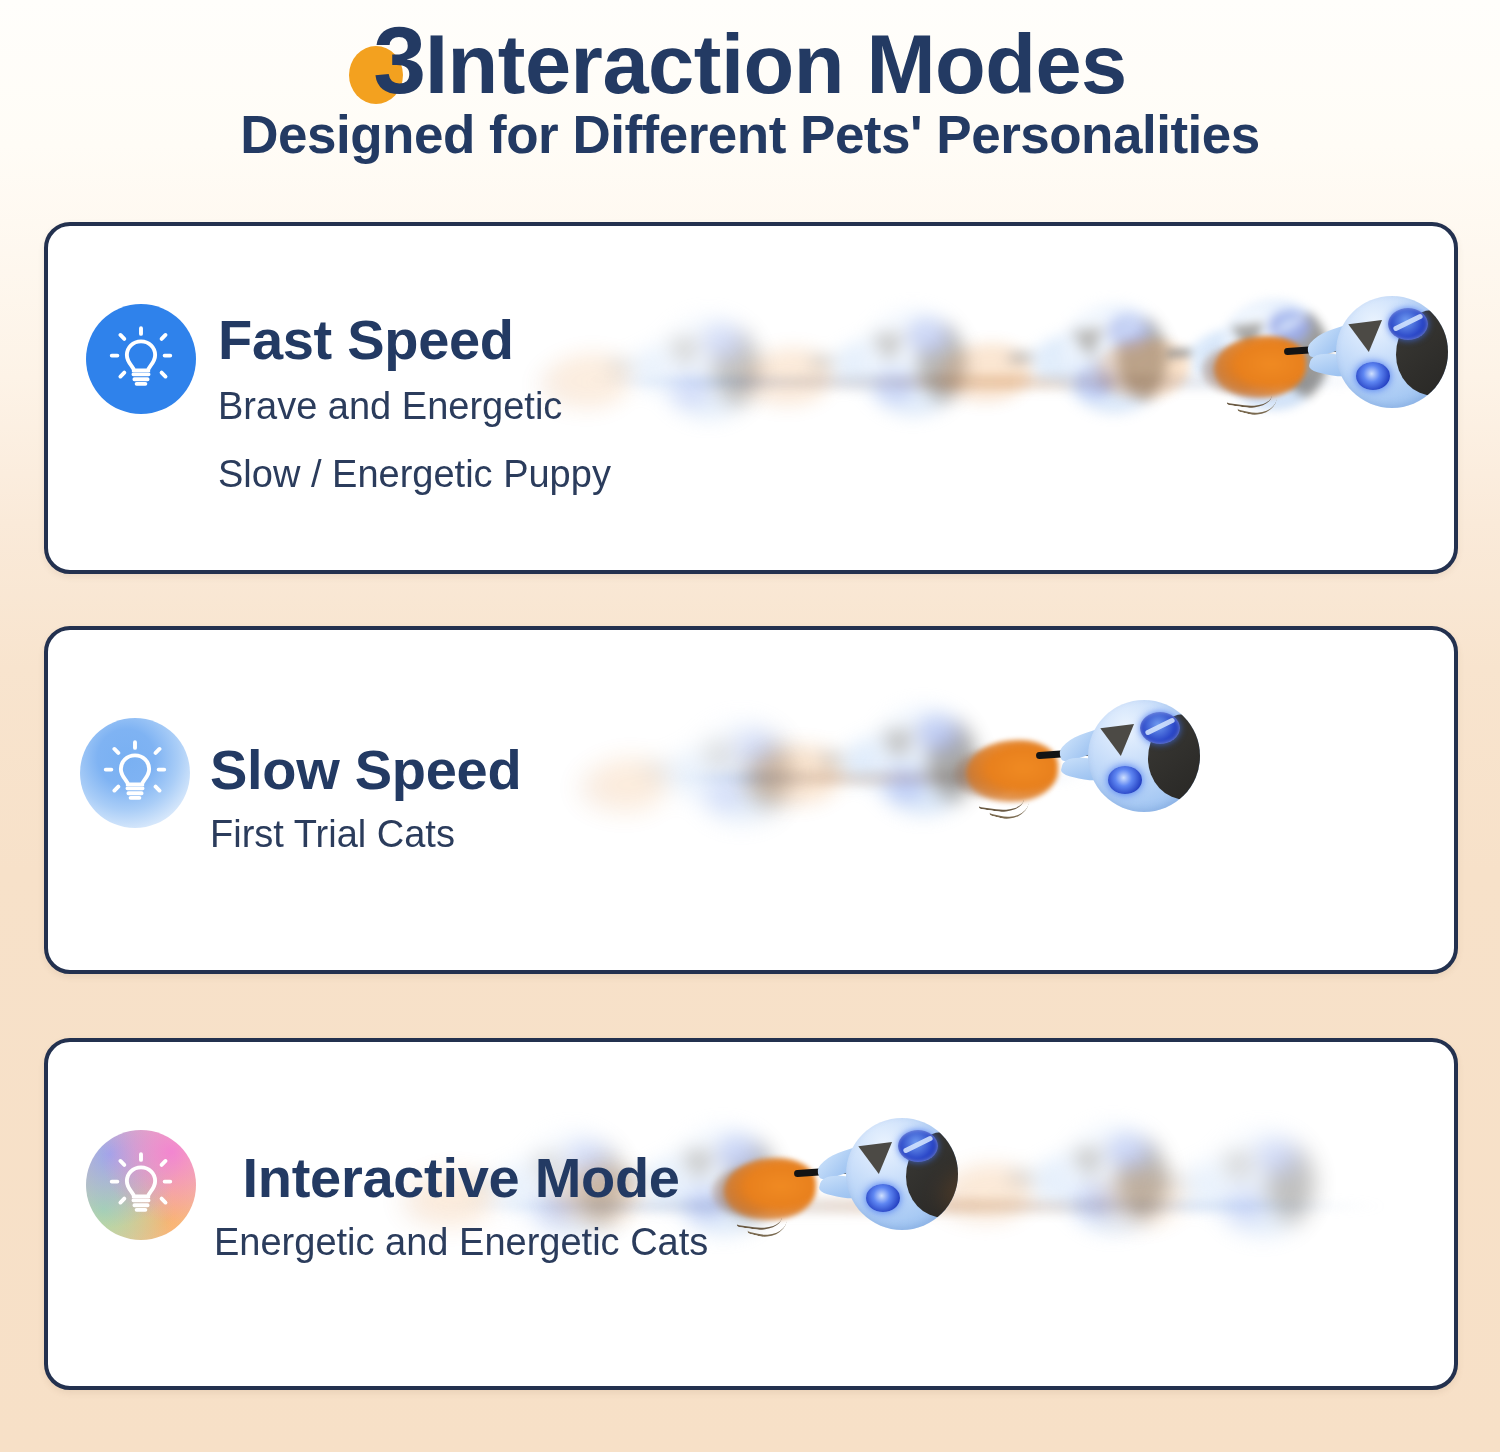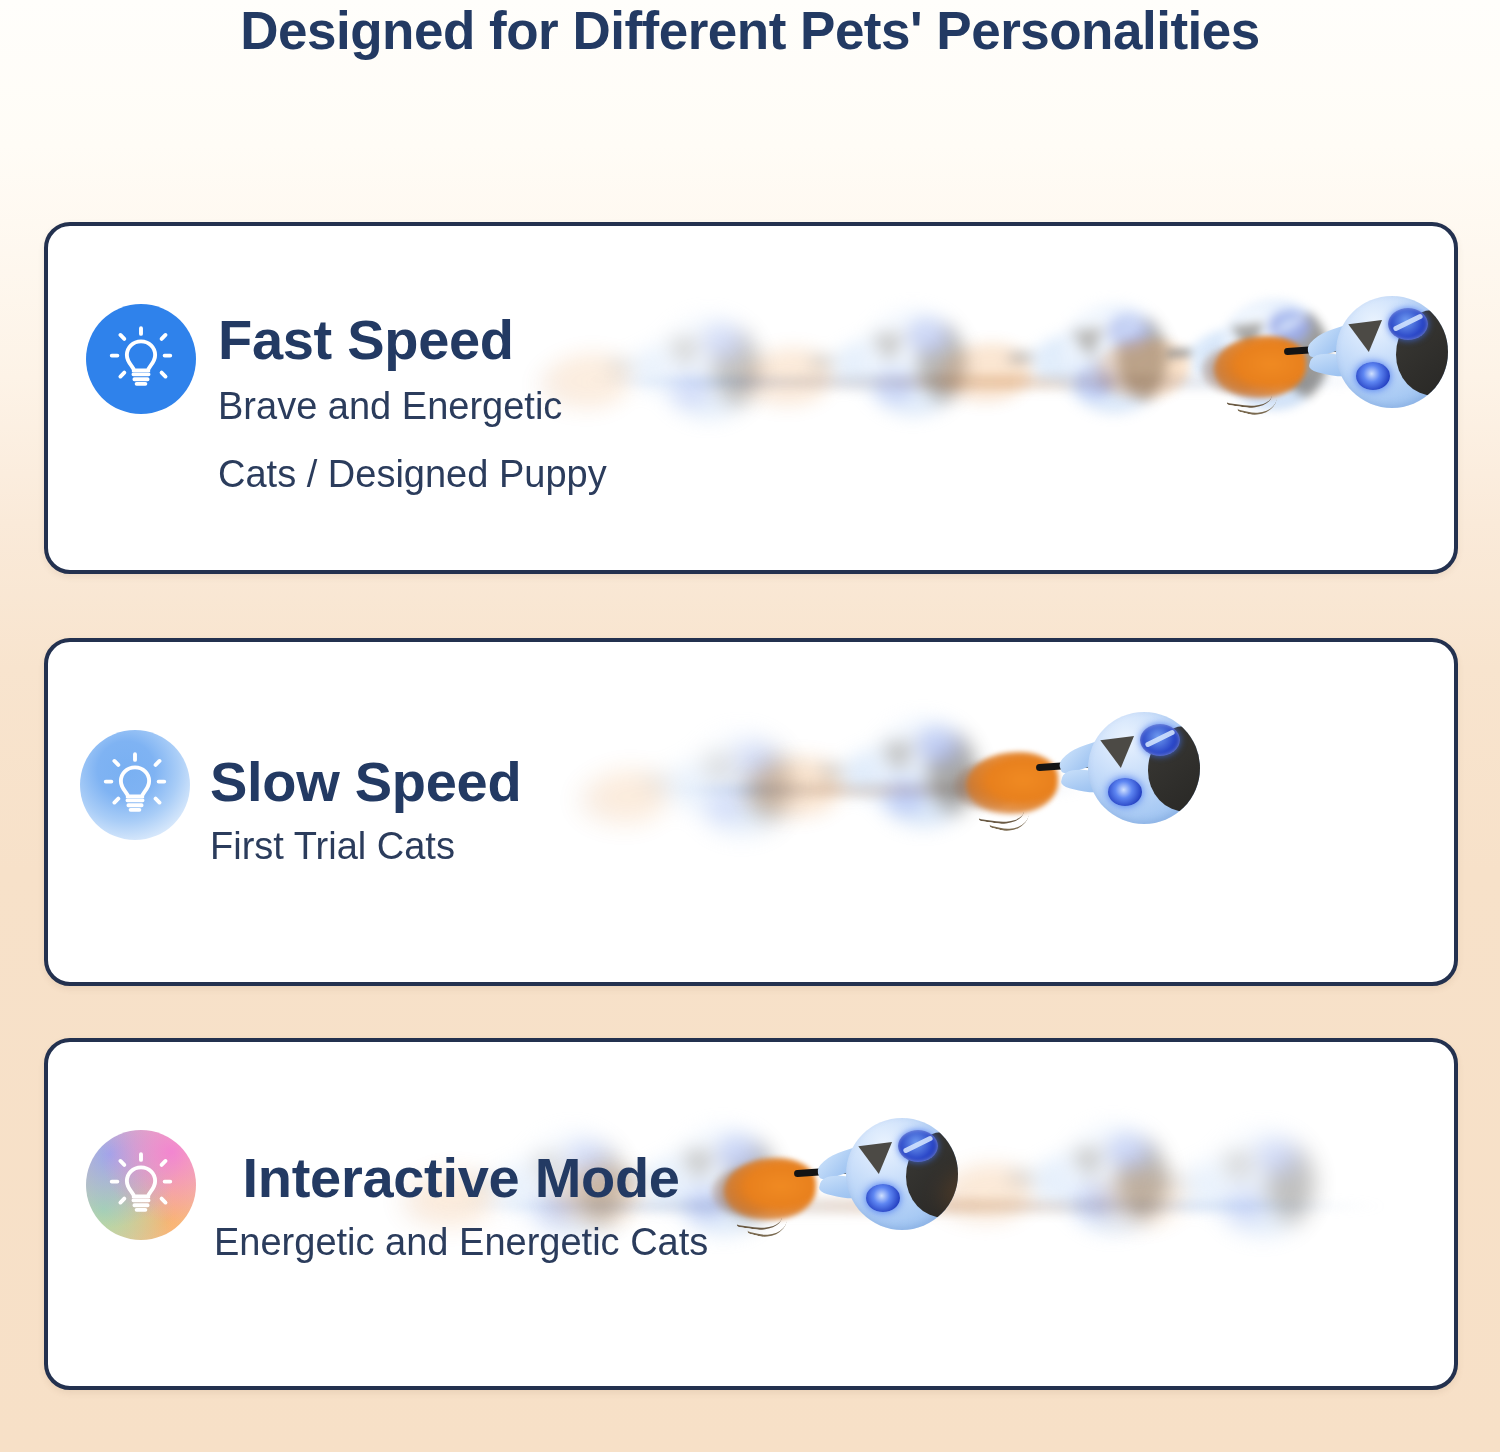--- a/index.html
+++ b/index.html
@@ -345,6 +345,12 @@
 <body>
 
 <div class="header">
+  <div class="title-line">
+    <span class="title-num-wrap">
+      <span class="title-dot"></span>
+      <span class="title-num">3</span>
+    </span><span class="title-rest">Interaction Modes</span>
+  </div>
   <div class="subtitle">Designed for Different Pets' Personalities</div>
 </div>
 

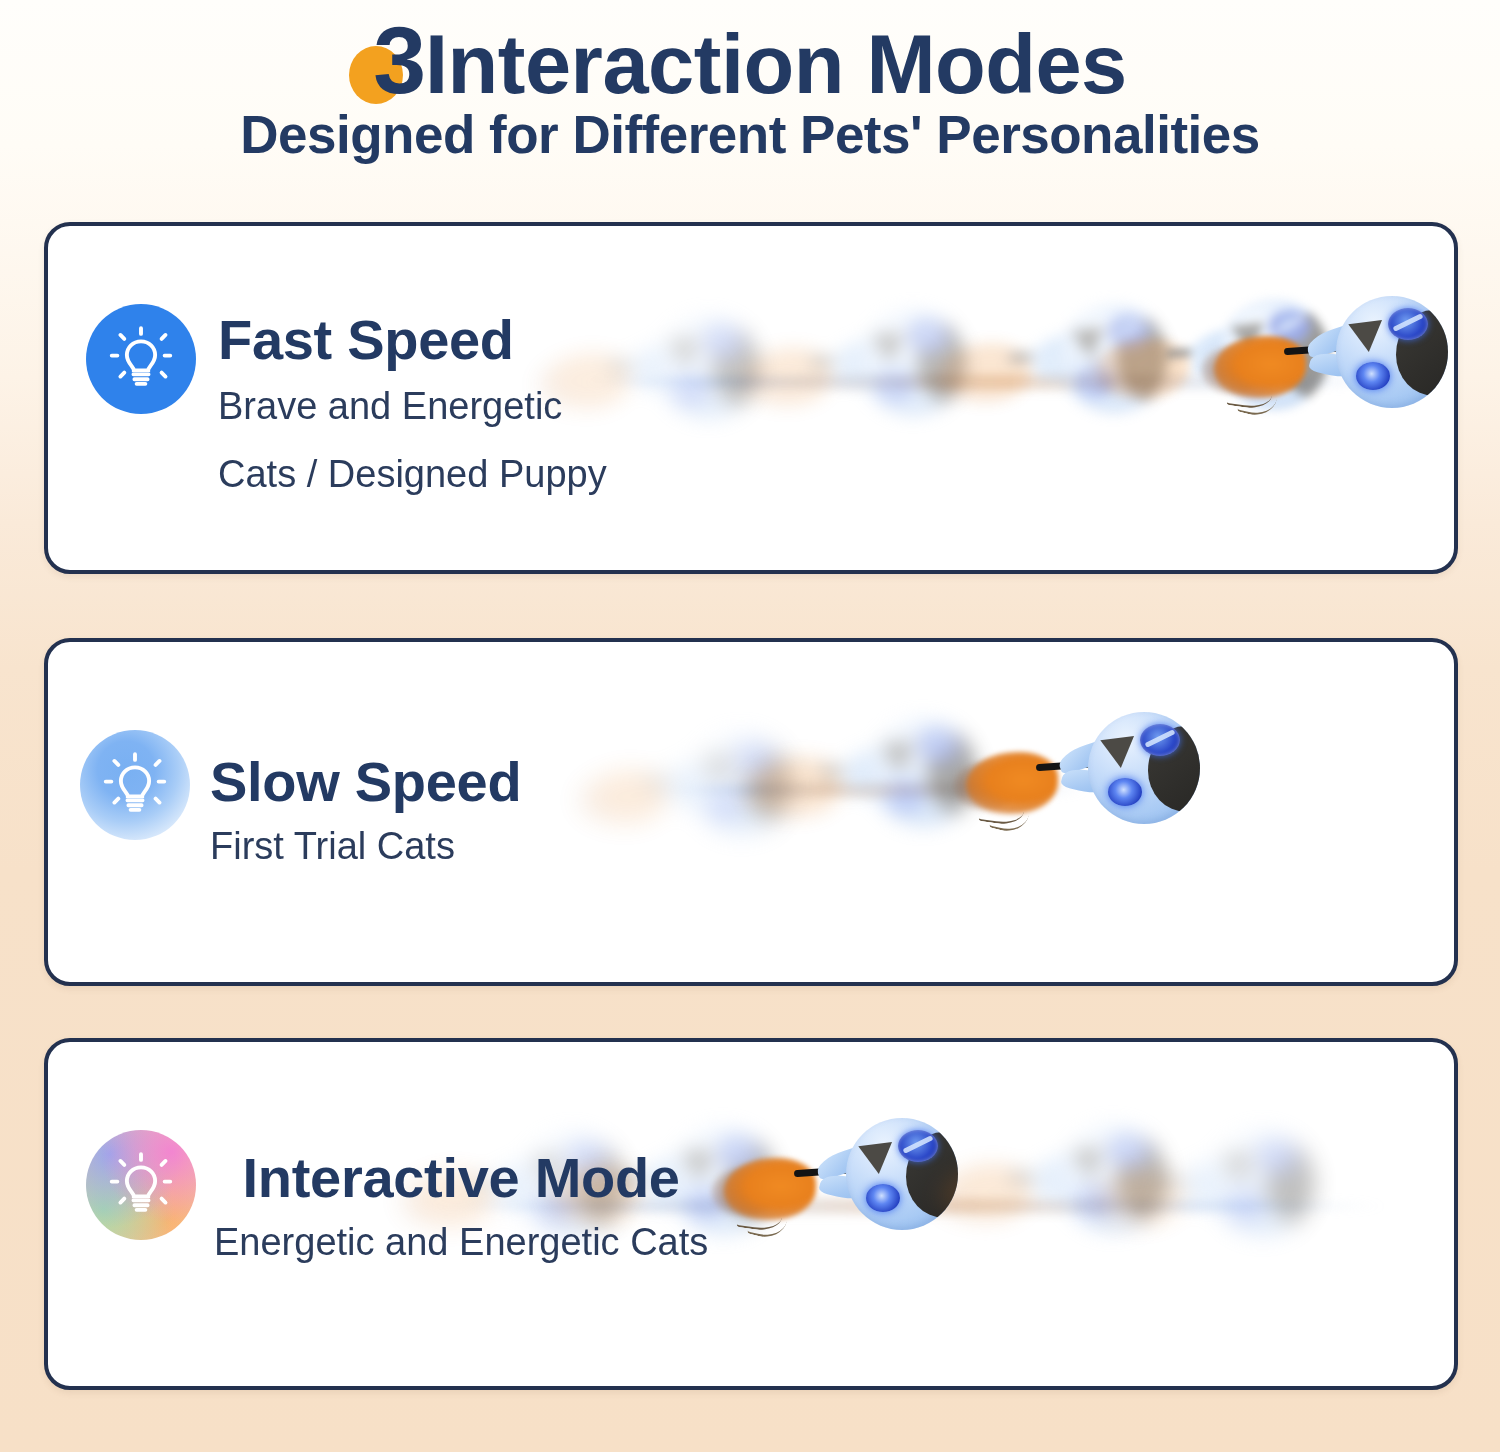--- a/index.html
+++ b/index.html
@@ -458,7 +458,7 @@
         <div class="mode-text">
           <div class="mode-title">Fast Speed</div>
           <div class="mode-desc">Brave and Energetic</div>
-          <div class="mode-desc">Cats / Designed Puppy</div>
+          <div class="mode-desc">Slow / Energetic Puppy</div>
         </div>
       </div>
 

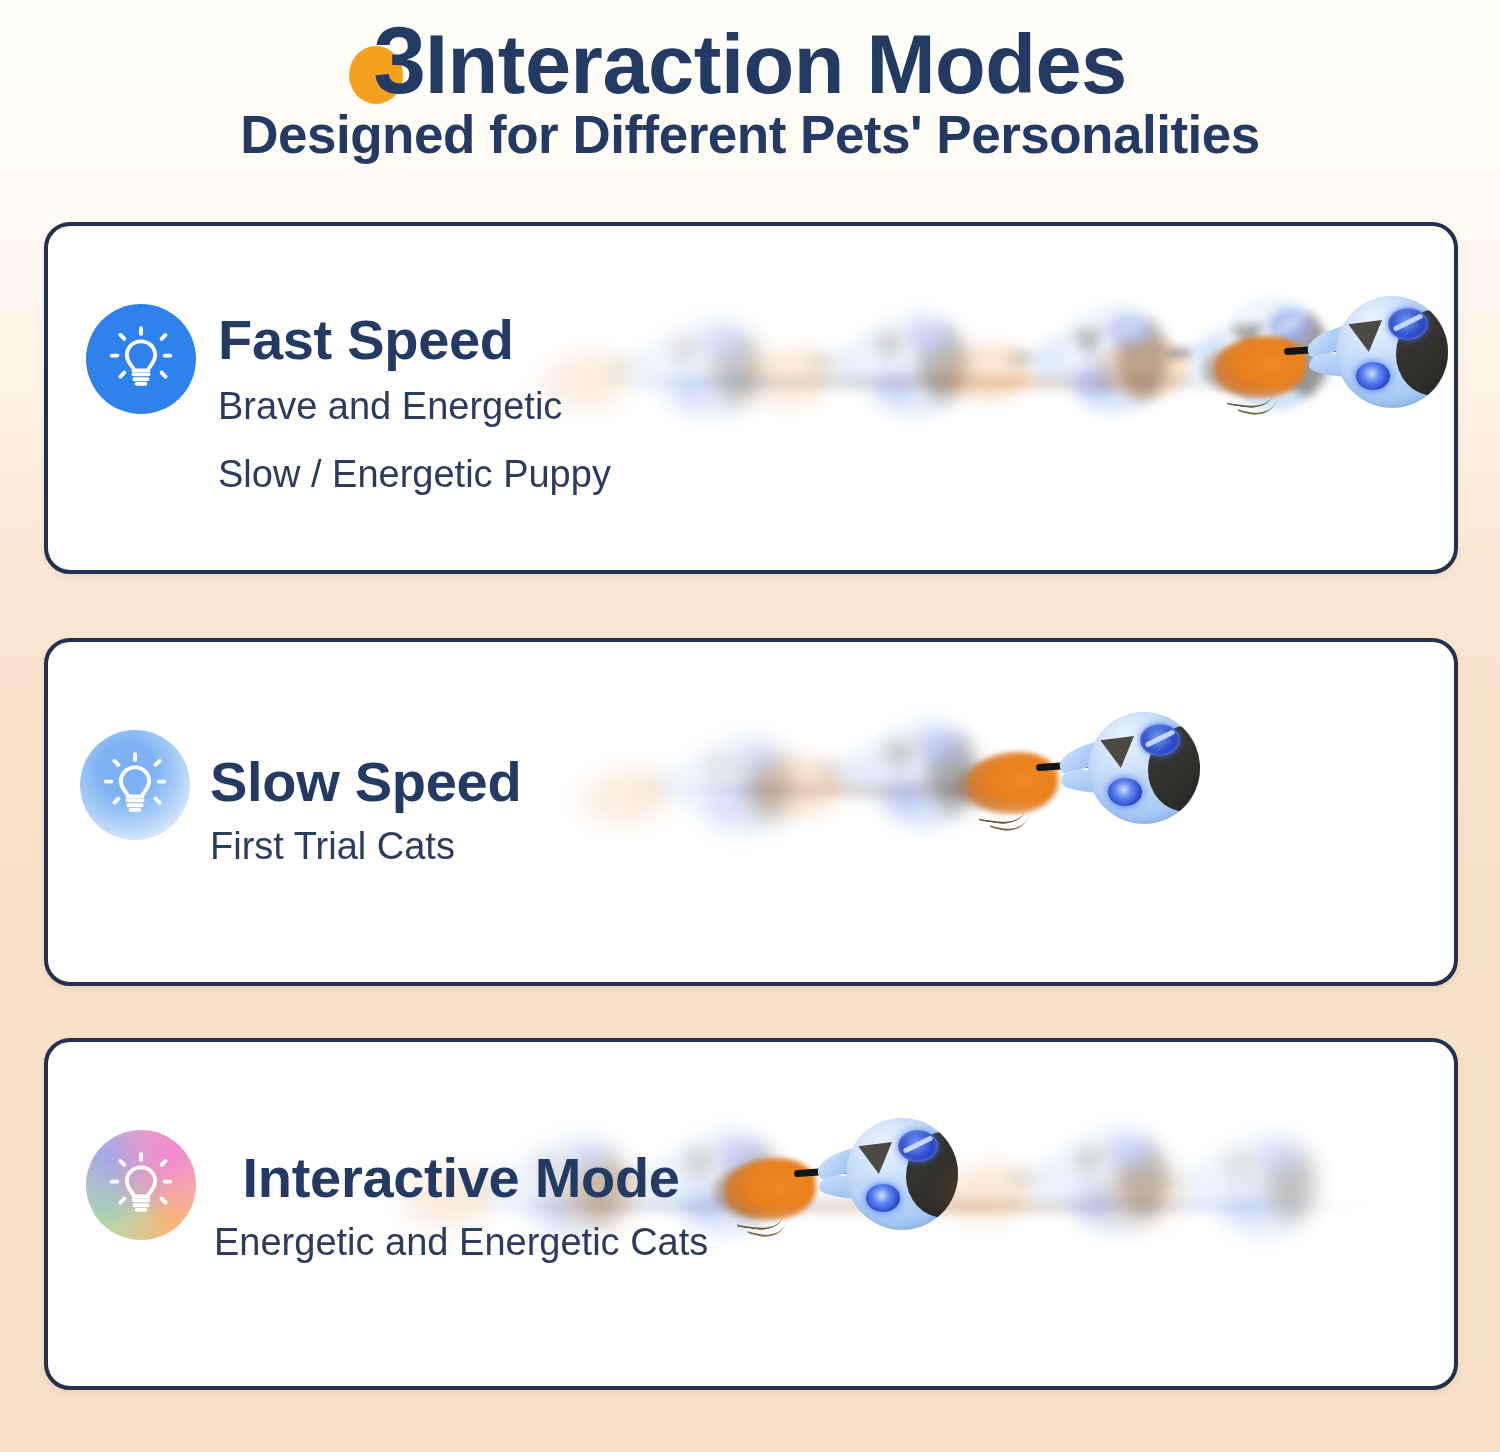--- a/index.html
+++ b/index.html
@@ -103,7 +103,7 @@
   }
 
   .card-1 { top: 0px;   height: 352px; }
-  .card-2 { top: 416px; height: 348px; }
+  .card-2 { top: 404px; height: 348px; }
   .card-3 { top: 816px; height: 352px; }
 
   .card-inner {

